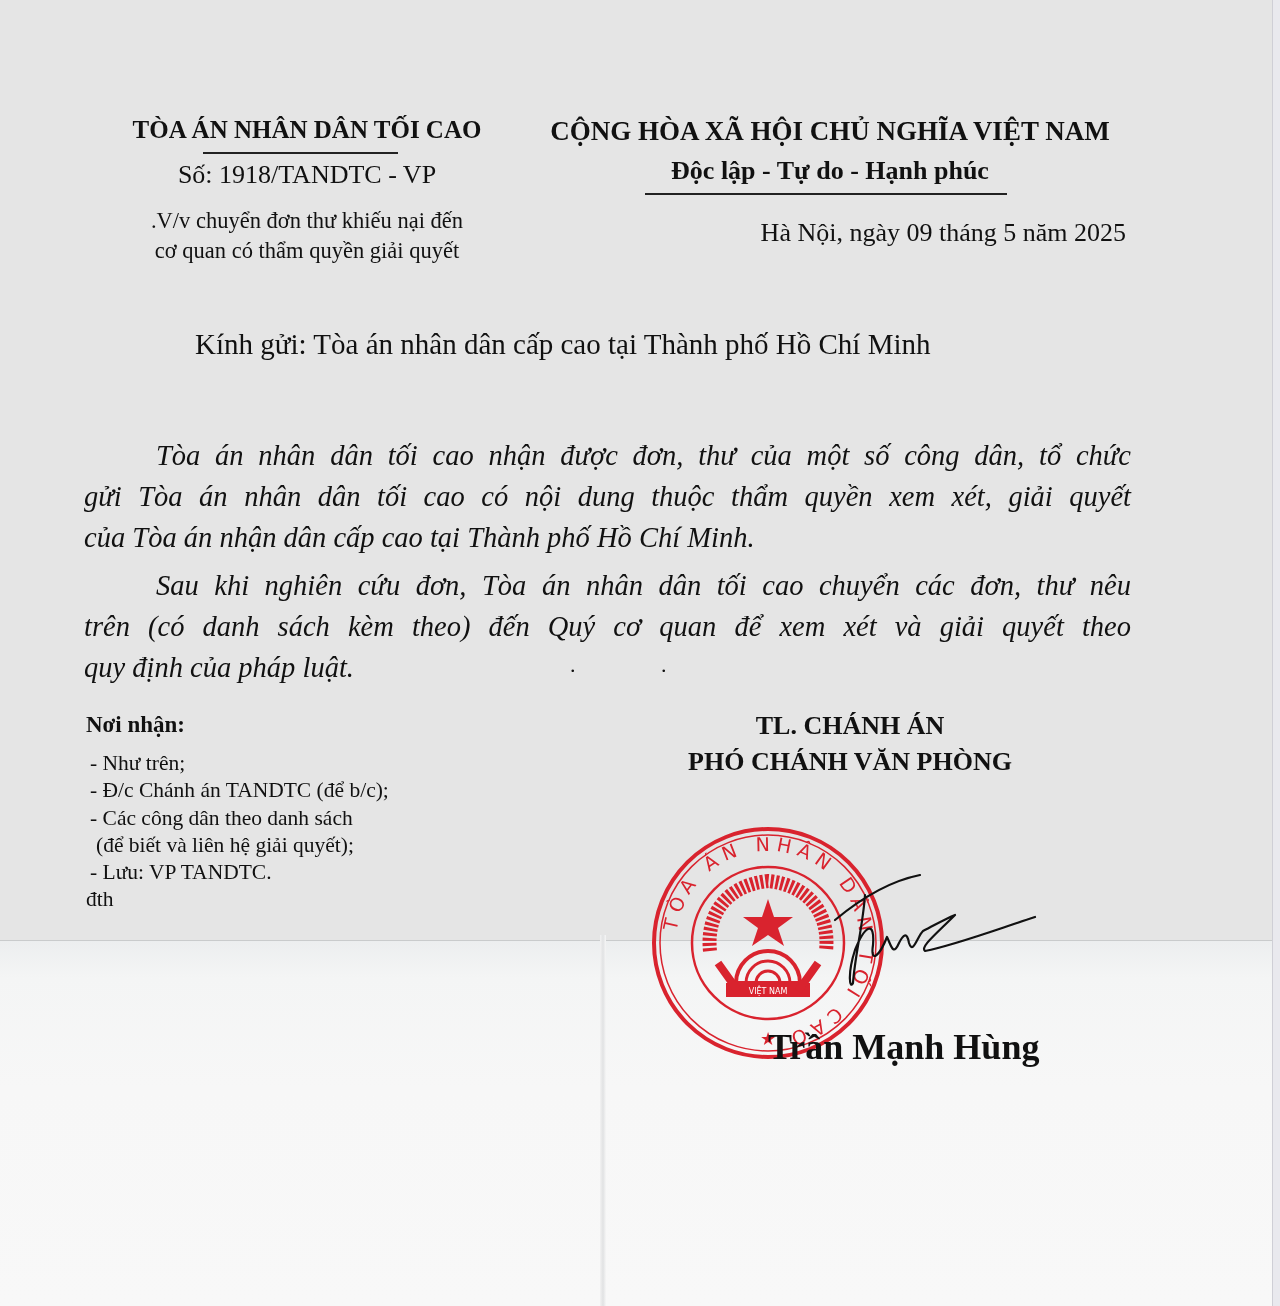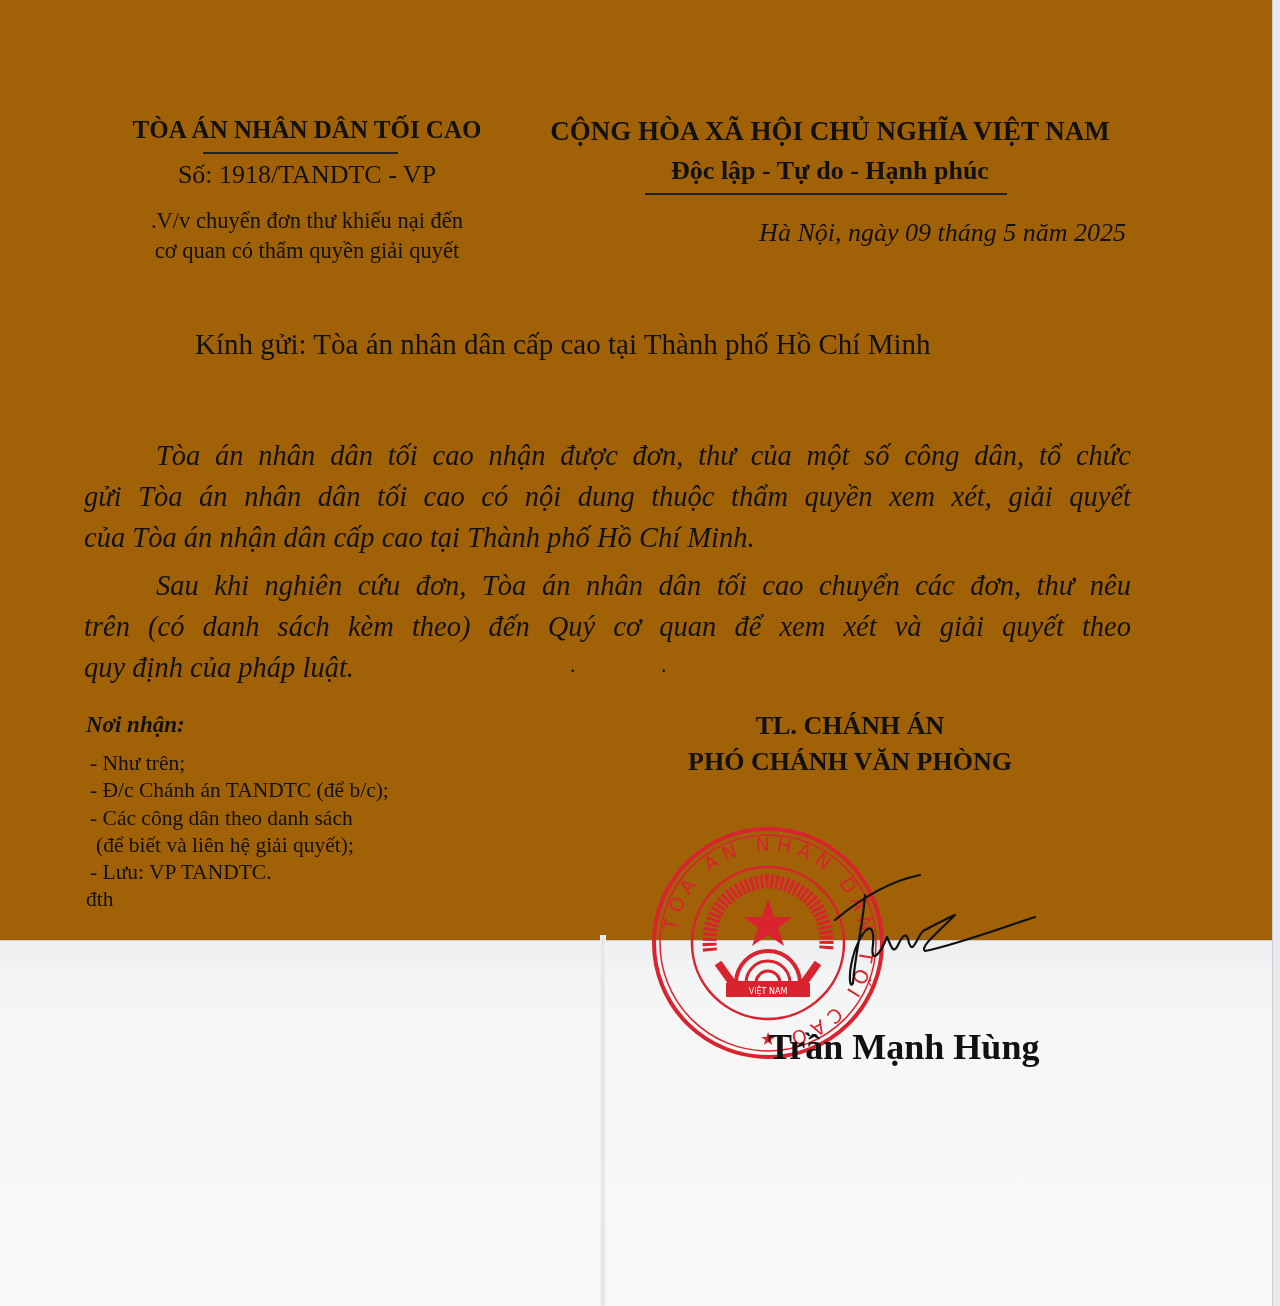--- a/index.html
+++ b/index.html
@@ -9,7 +9,7 @@
     font-family: "Liberation Serif", "DejaVu Serif", serif;
     color: #111;
   }
-  .page { position: absolute; left: 0; top: 0; width: 1280px; height: 1306px; background: #a16207; }
+  .page { position: absolute; left: 0; top: 0; width: 1280px; height: 1306px; background: #e5e5e5; }
   .right-edge { position: absolute; left: 1272px; top: 0; width: 8px; height: 1306px; background: #e9e9ee; border-left: 1px solid #cfcfd6; }
   .lower-fold {
     position: absolute; left: 0; top: 940px; width: 1272px; height: 366px;

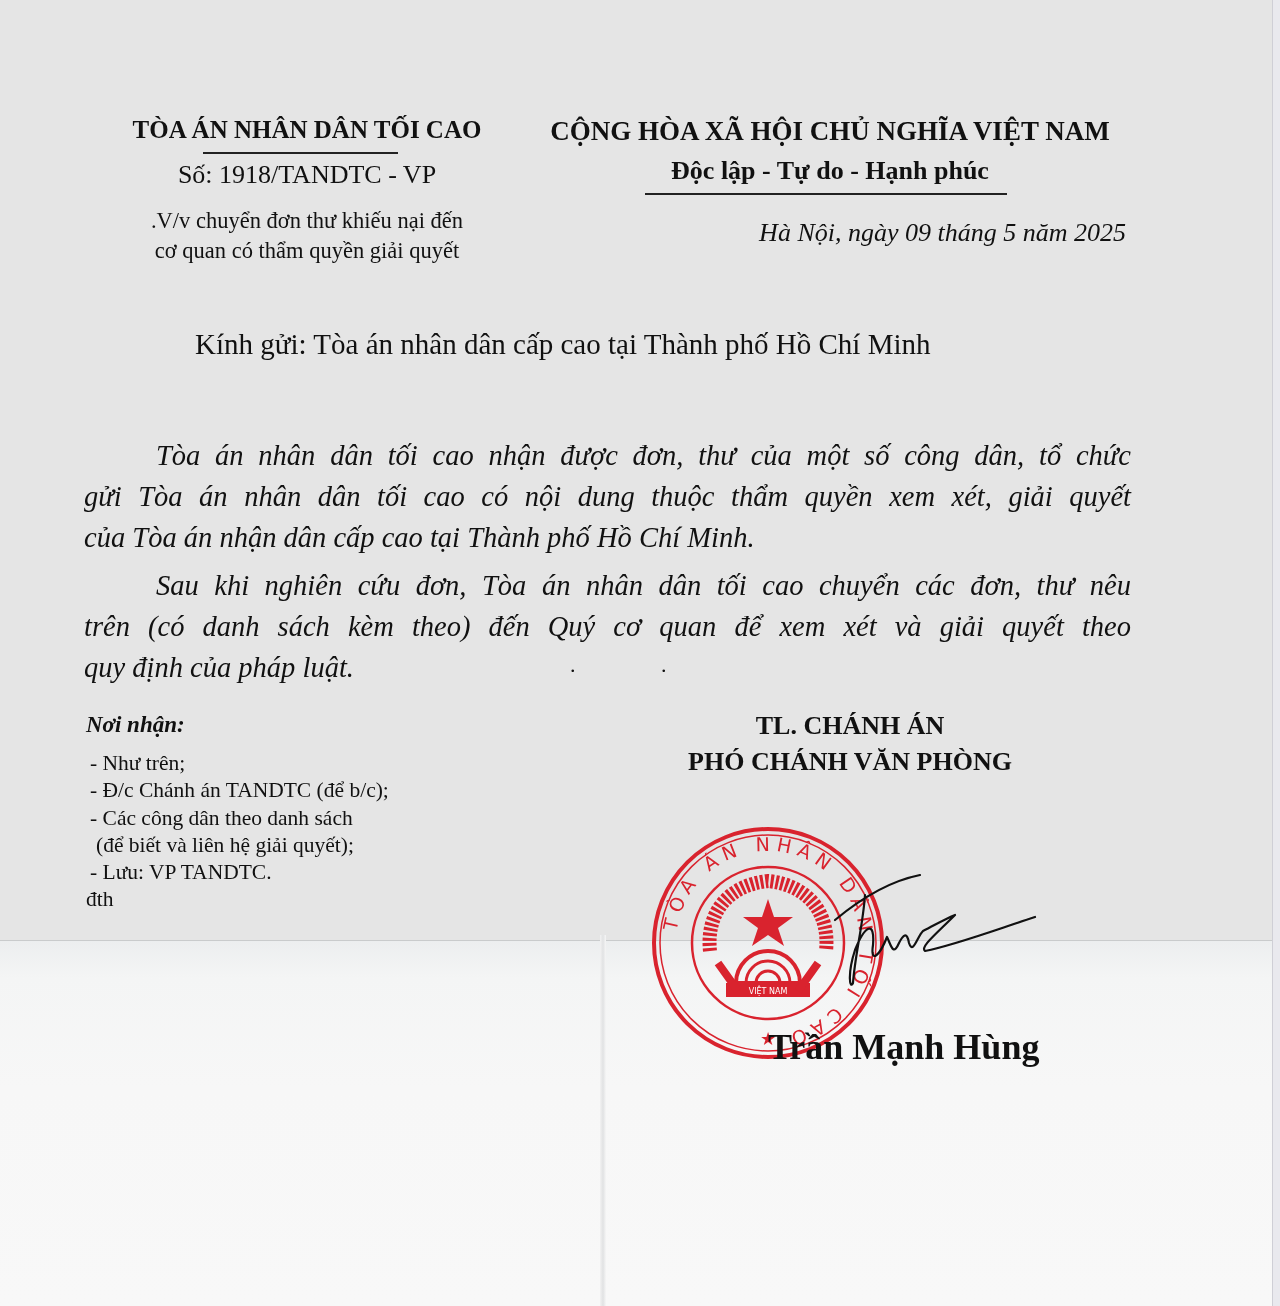--- a/index.html
+++ b/index.html
@@ -21,7 +21,7 @@
   .abs { position: absolute; white-space: nowrap; }
   .center { text-align: center; }
   .bold { font-weight: bold; }
-  .italic { font-style: italic; }
+  .italic { }
 
   .org-name { left: 112px; top: 116px; width: 390px; font-size: 25px; }
   .org-underline { left: 203px; top: 152px; width: 195px; height: 2px; background: #222; }

